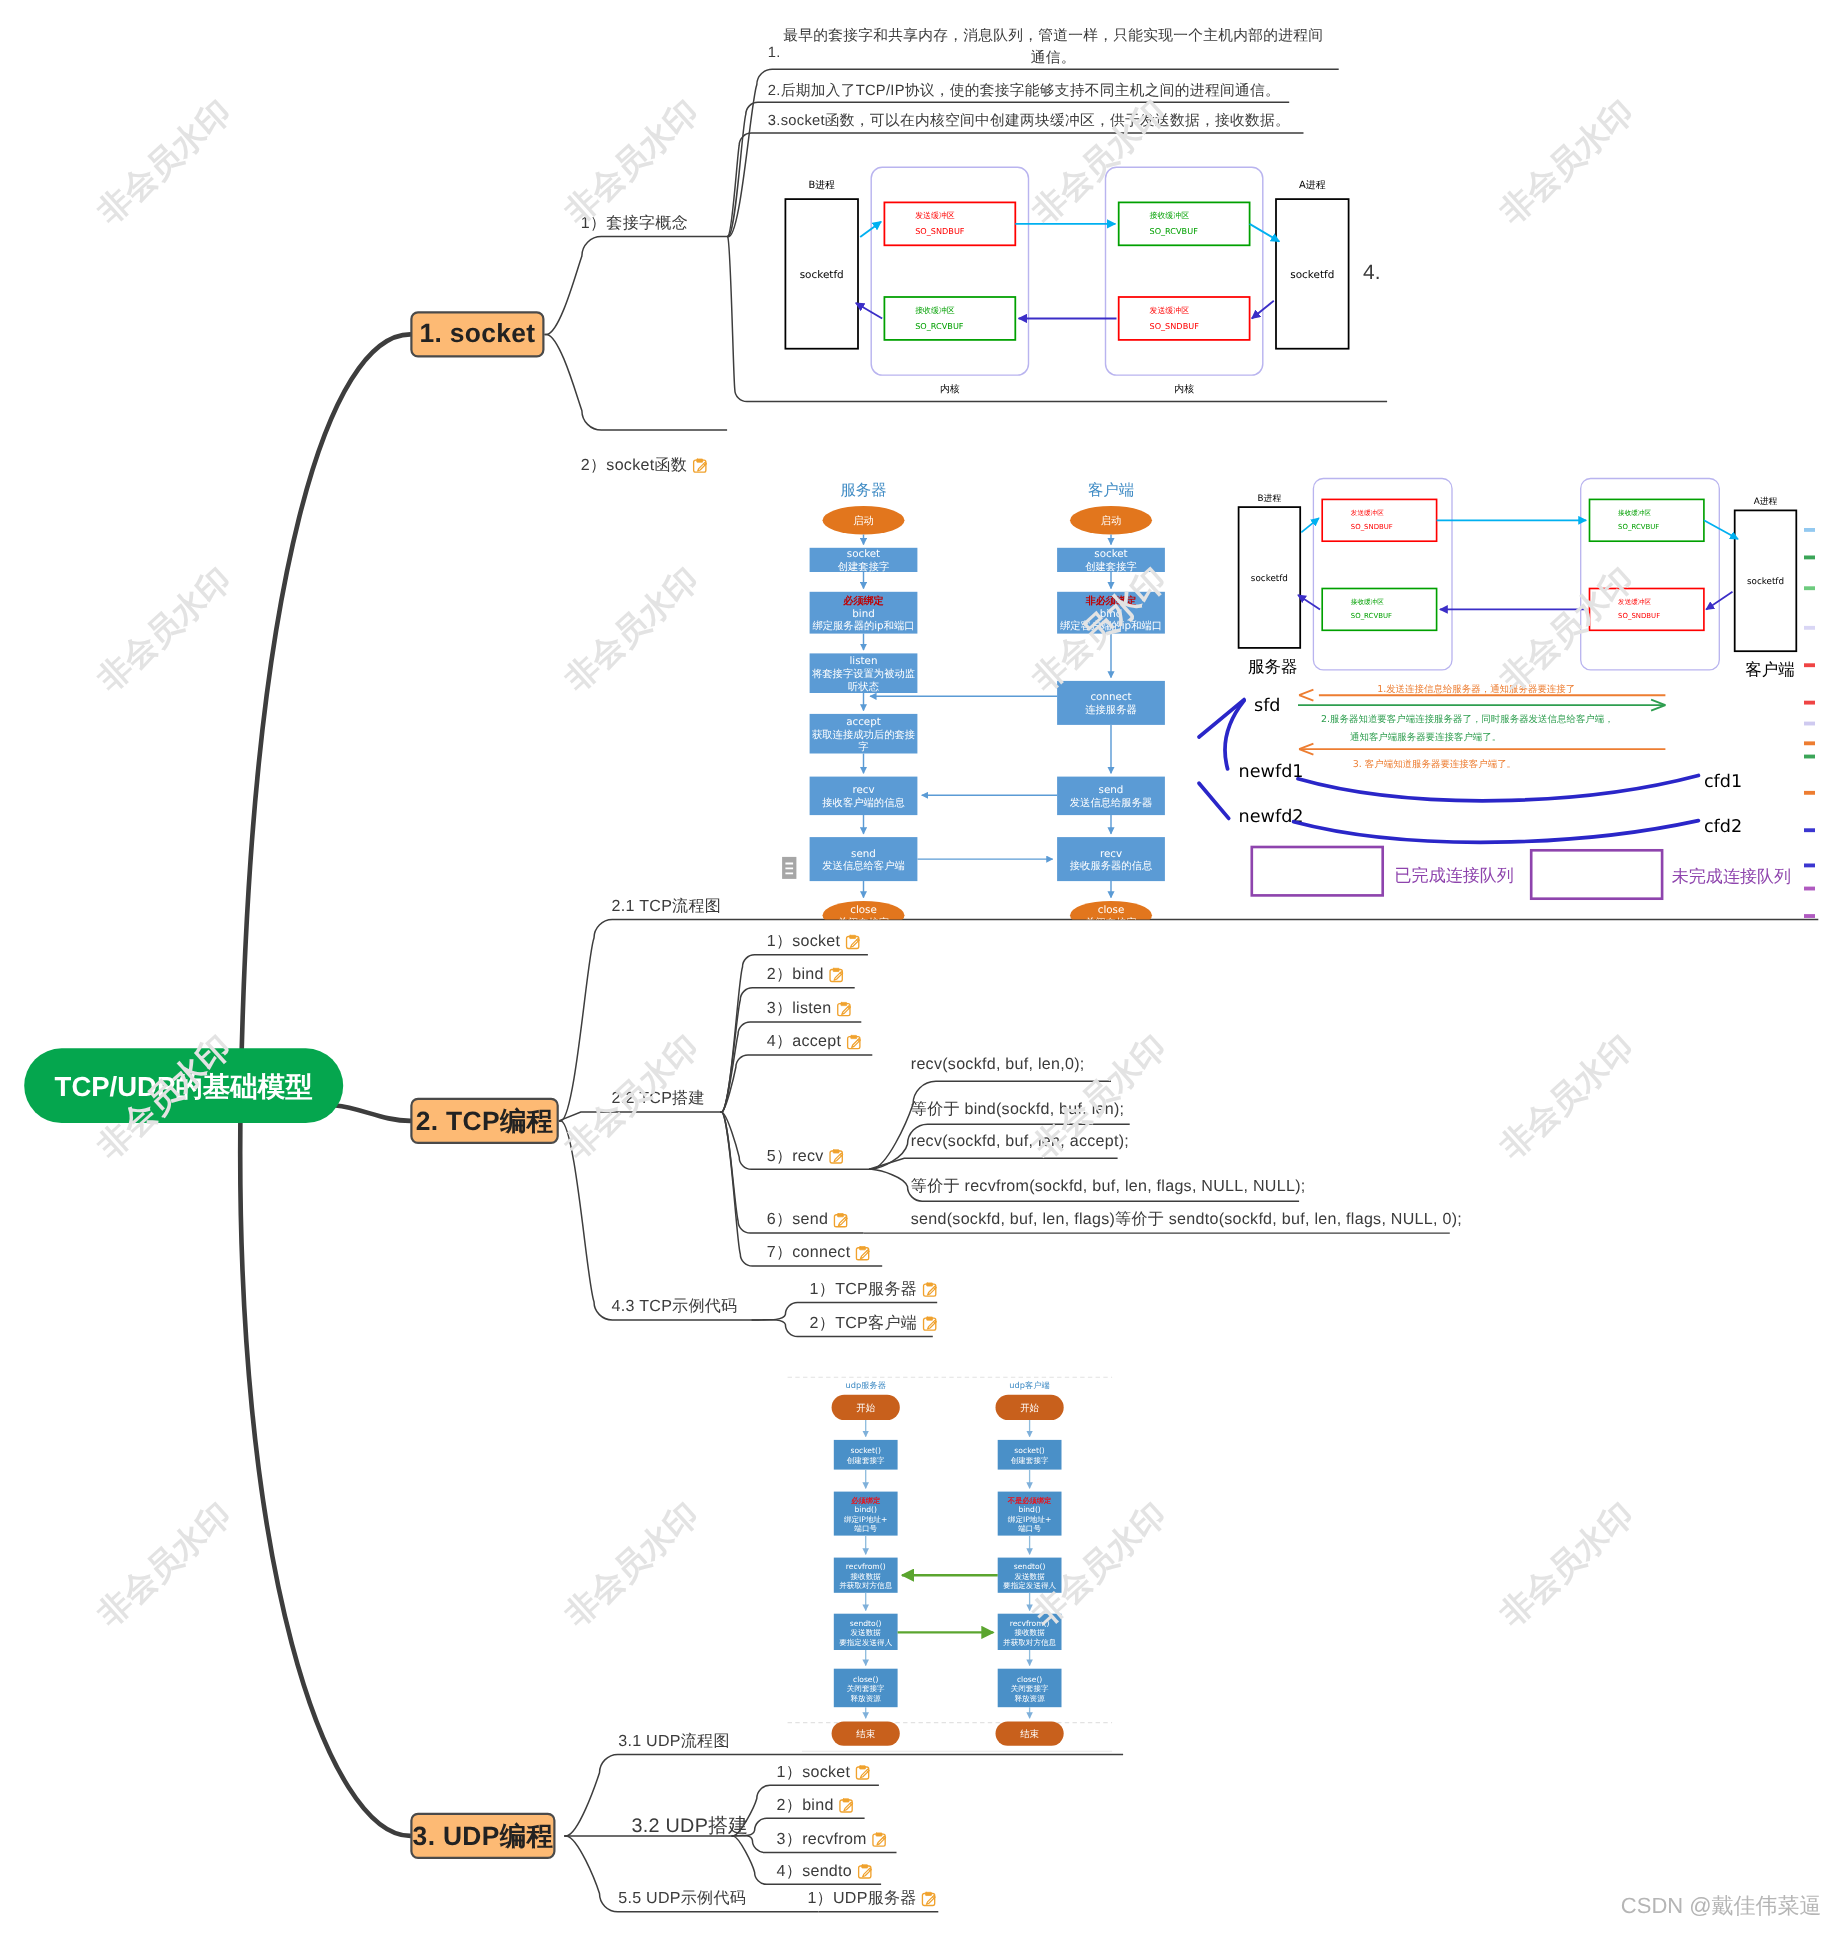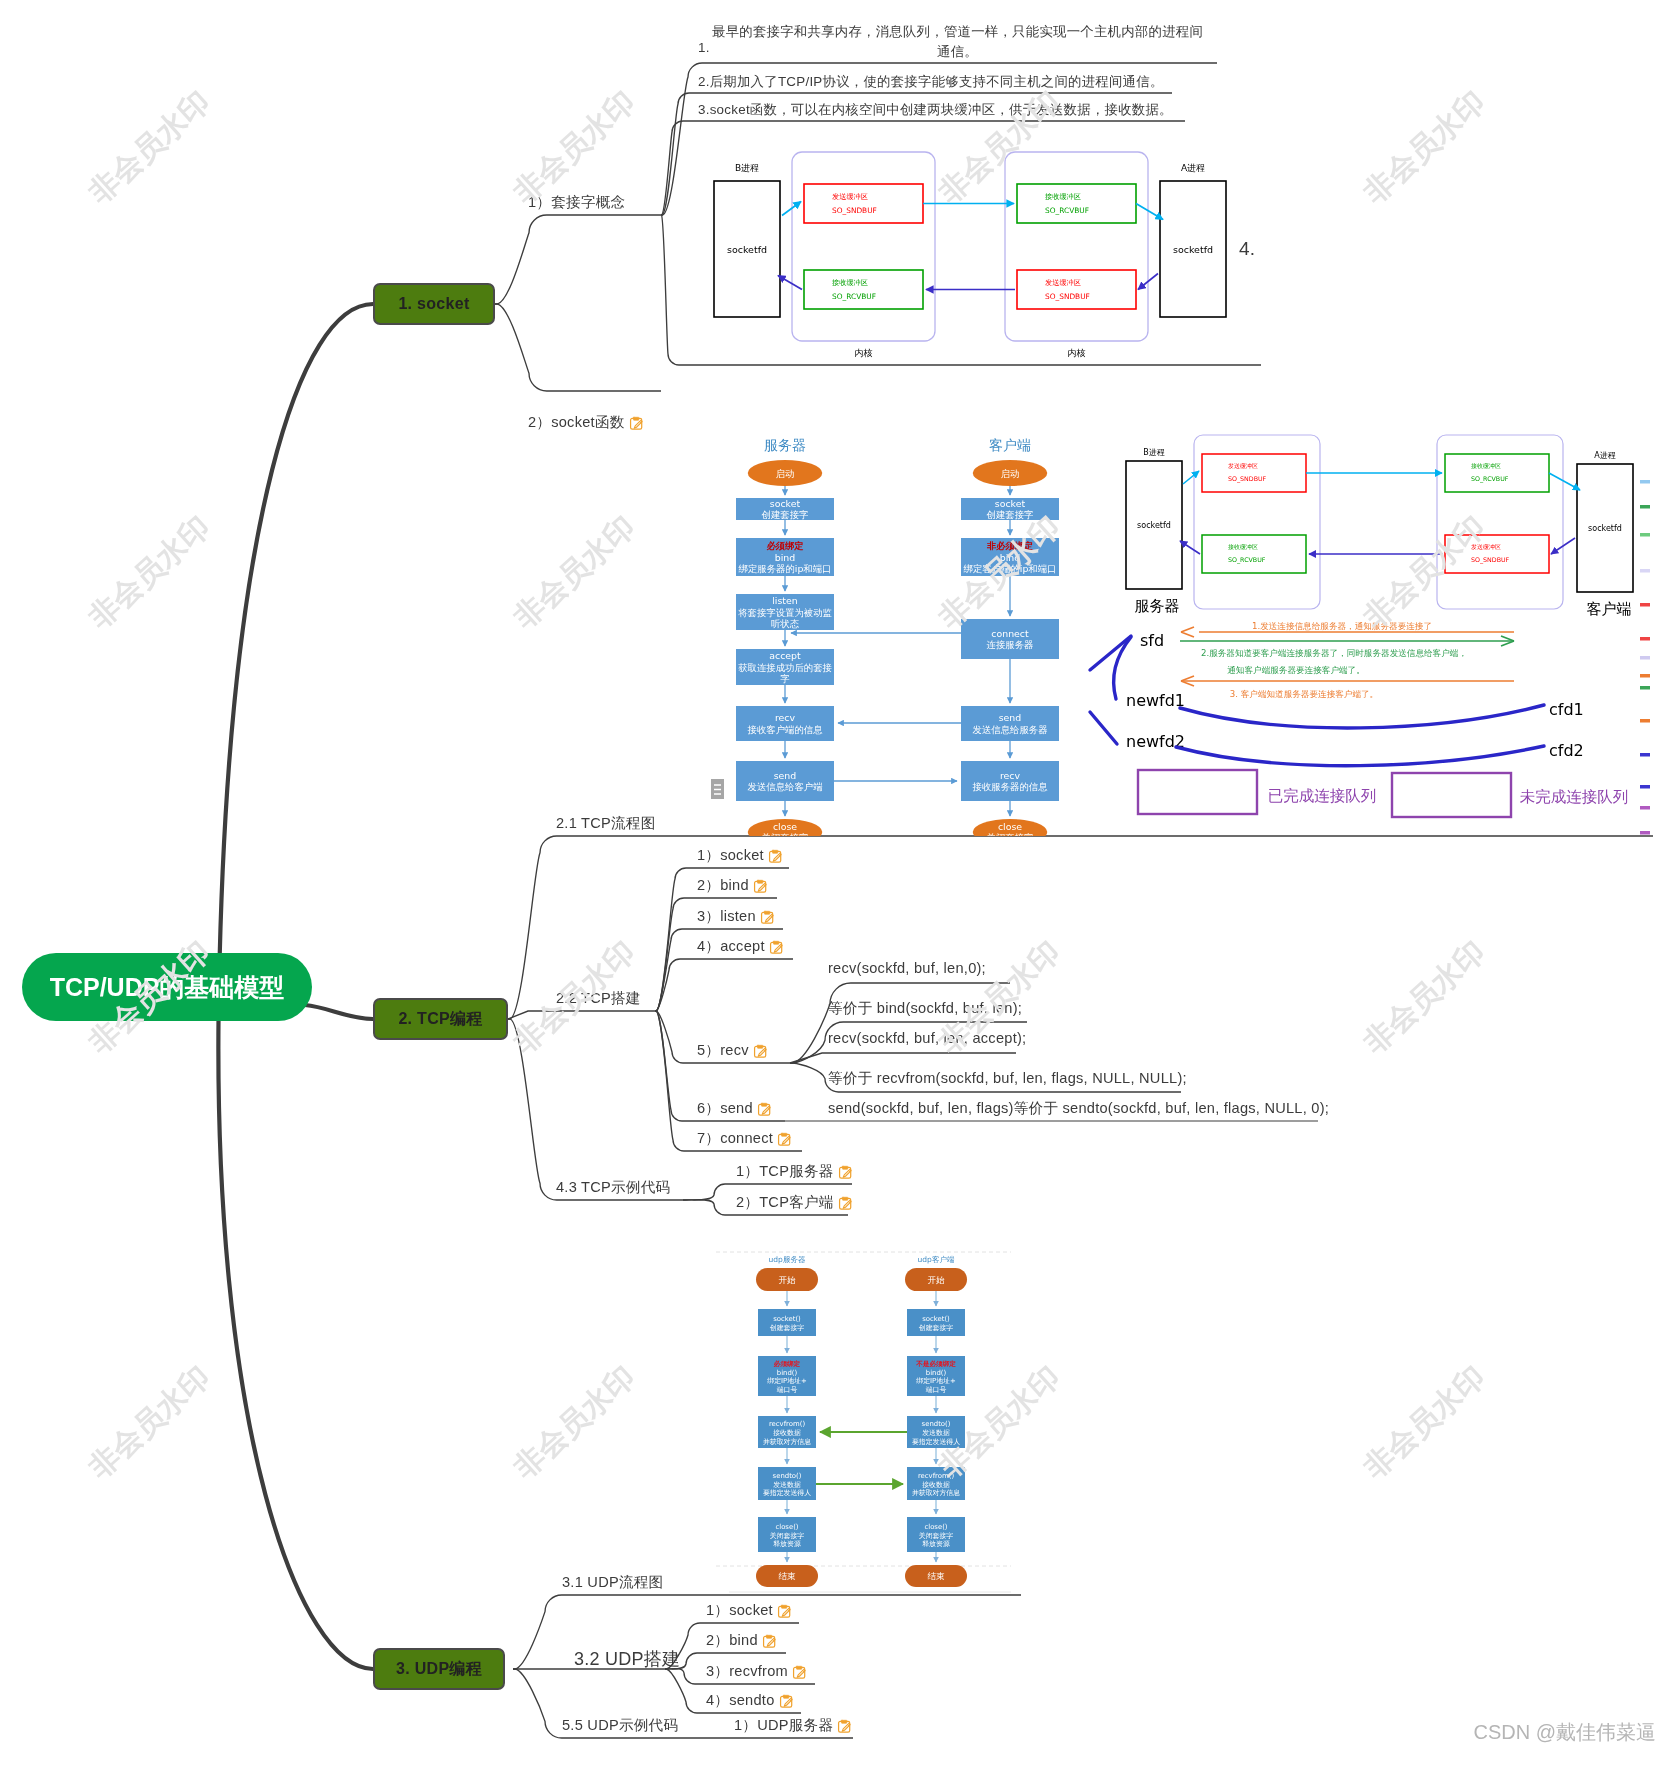--- a/index.html
+++ b/index.html
@@ -11,8 +11,8 @@
   .node-root{position:absolute;background:#05a64e;border-radius:34px;color:#fff;
      font-weight:bold;font-size:25px;display:flex;align-items:center;justify-content:center;
      letter-spacing:0px;box-sizing:border-box;}
-  .node-box{position:absolute;background:#4d7c0f;border:2.3px solid #4a4a4a;border-radius:7px;
-     color:#222;font-weight:bold;font-size:16px;letter-spacing:0.3px;display:flex;align-items:center;justify-content:center;
+  .node-box{position:absolute;background:#fdba74;border:2.3px solid #4a4a4a;border-radius:7px;
+     color:#222;font-weight:bold;font-size:24px;letter-spacing:0.3px;display:flex;align-items:center;justify-content:center;
      box-sizing:border-box;}
   .node-txt{position:absolute;color:#3b3b3b;font-size:14.6px;white-space:nowrap;
      -webkit-font-smoothing:antialiased;letter-spacing:0.25px;

